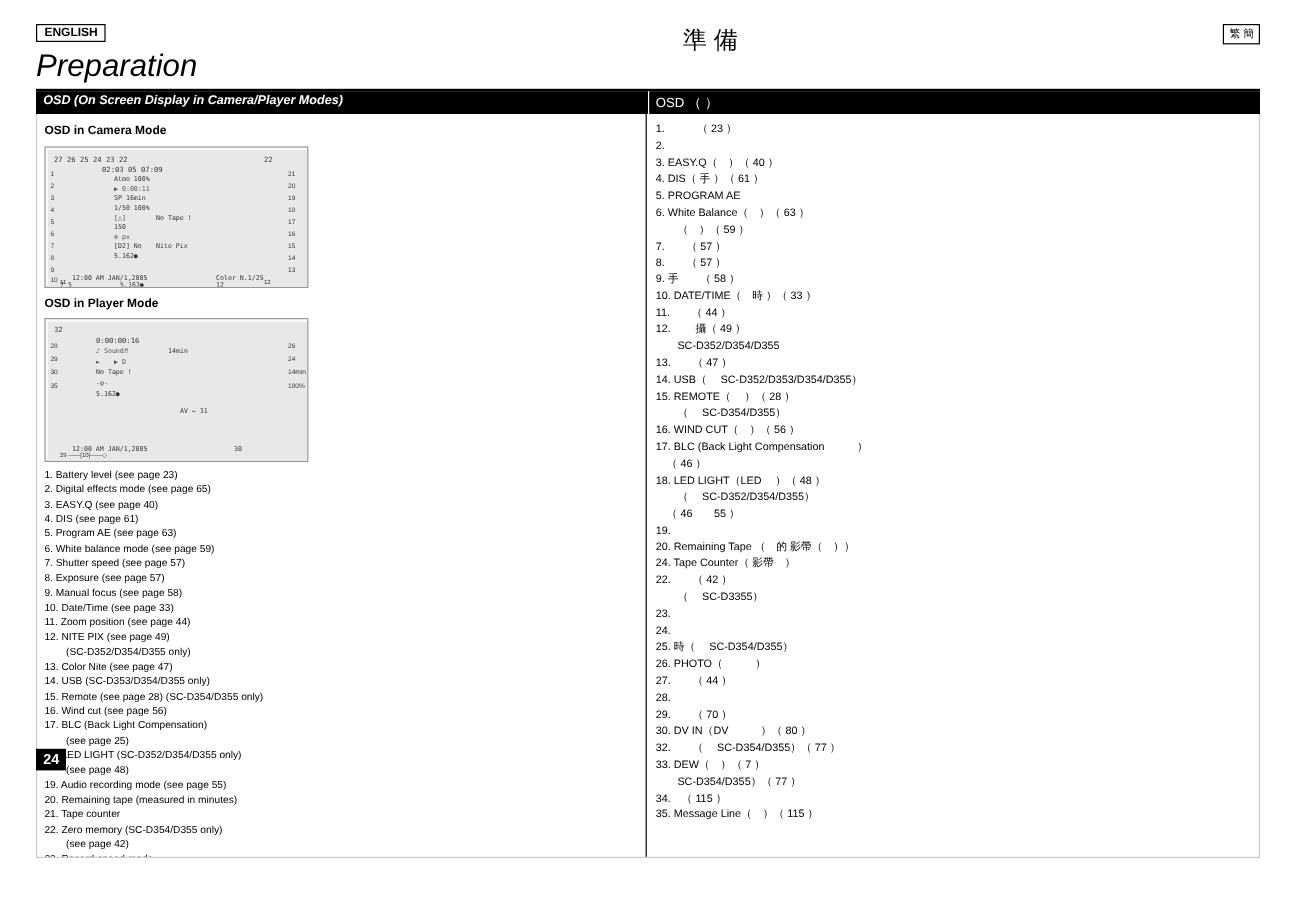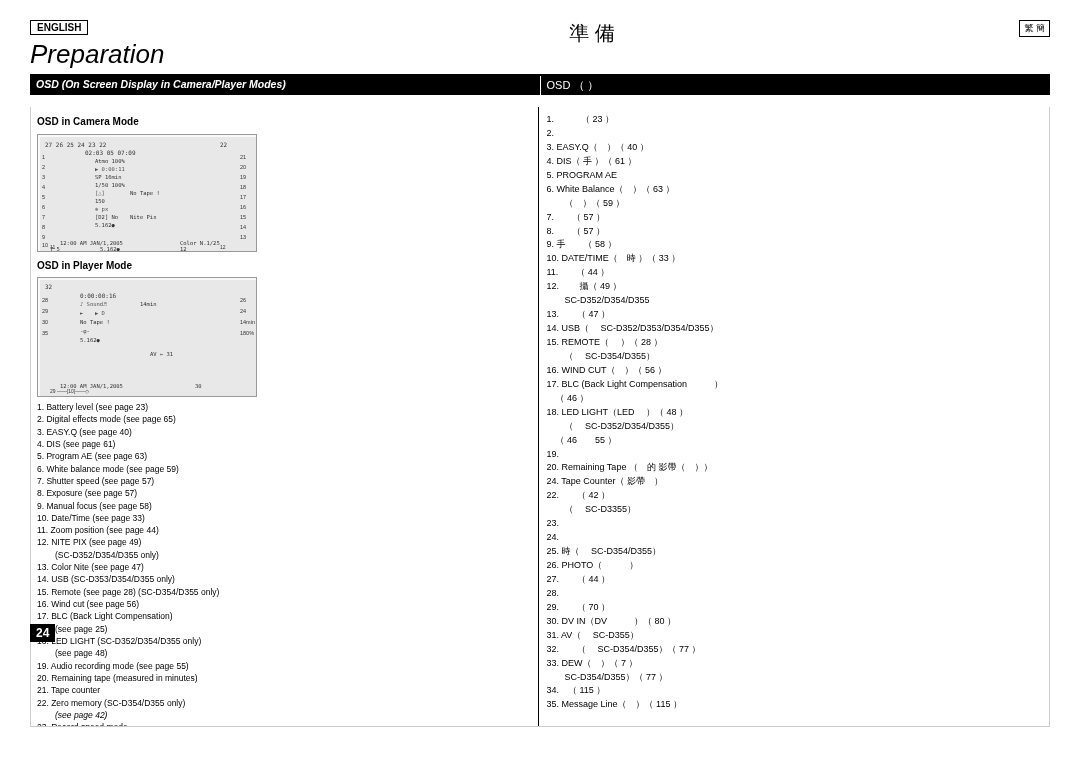--- a/index.html
+++ b/index.html
@@ -127,7 +127,7 @@
 
   <div class="top-divider"></div>
 
-  <div style="display:flex; background:#000; margin-bottom:12px;">
+  <div style="display:flex; background:#000; margin-bottom:0;">
     <div style="flex:1; color:#fff; padding:2px 6px; font-style:italic; font-weight:bold; font-size:10.5px; border-right:1px solid #fff;">OSD (On Screen Display in Camera/Player Modes)</div>
     <div style="flex:1; color:#fff; padding:2px 6px; font-size:11px;">OSD （                              ）</div>
   </div>

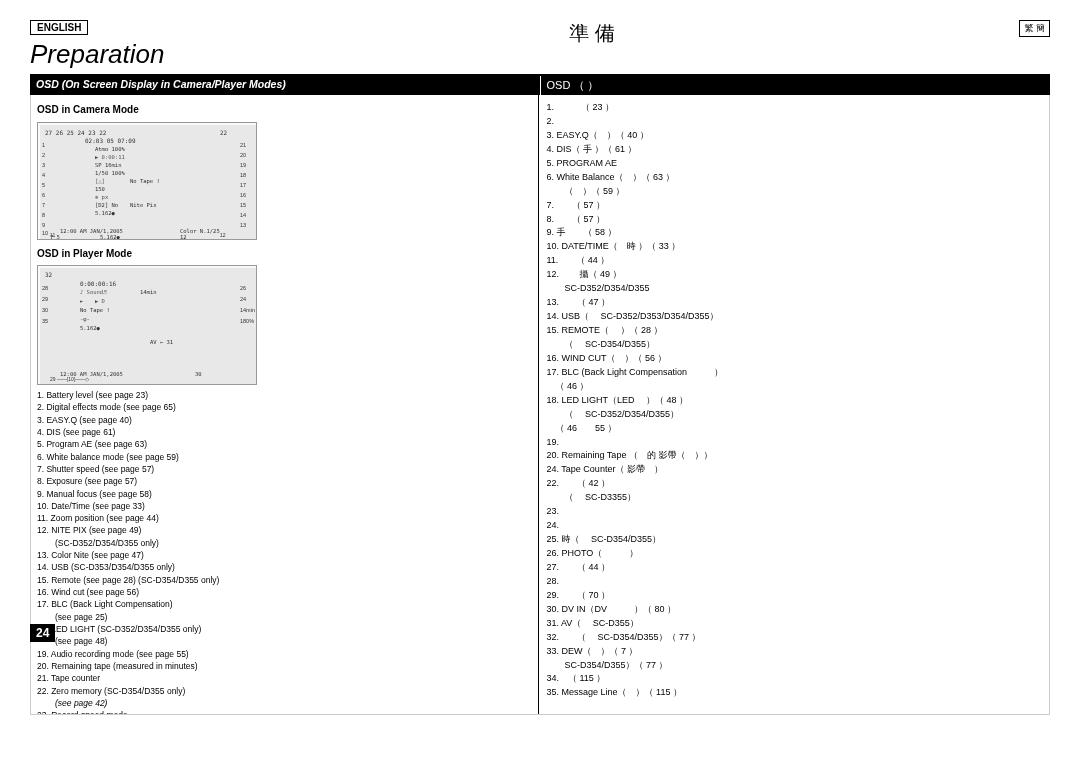--- a/index.html
+++ b/index.html
@@ -298,7 +298,6 @@
         <div>28.</div>
         <div>29.　　（ 70 ）</div>
         <div>30. DV IN（DV　　　）（ 80 ）</div>
-        <div>31. AV（　 SC-D355）</div>
         <div>32.　　（　 SC-D354/D355）（ 77 ）</div>
         <div>33. DEW（　）（ 7 ）</div>
         <div style="padding-left:18px;">SC-D354/D355）（ 77 ）</div>

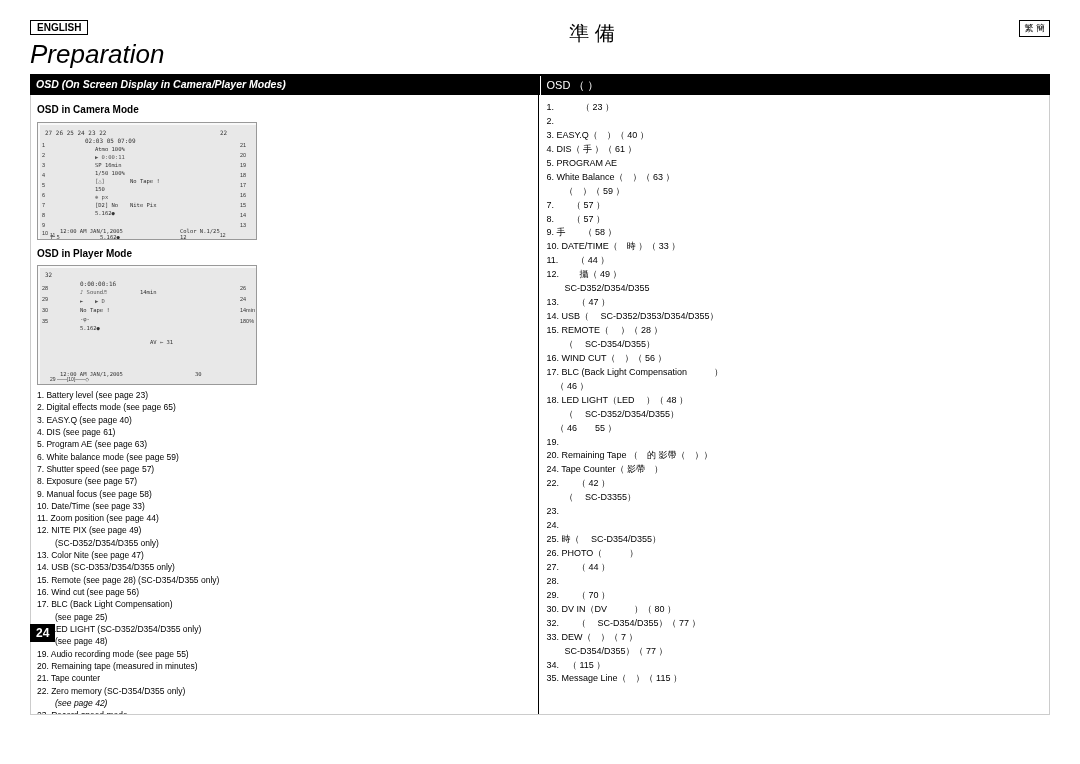--- a/index.html
+++ b/index.html
@@ -253,7 +253,7 @@
         <div>20. Remaining tape (measured in minutes)</div>
         <div>21. Tape counter</div>
         <div>22. Zero memory (SC-D354/D355 only)</div>
-        <div style="padding-left:18px;font-style:italic;">(see page 42)</div>
+        <div style="padding-left:18px;">(see page 42)</div>
         <div>23. Record speed mode</div>
 
       </div>

